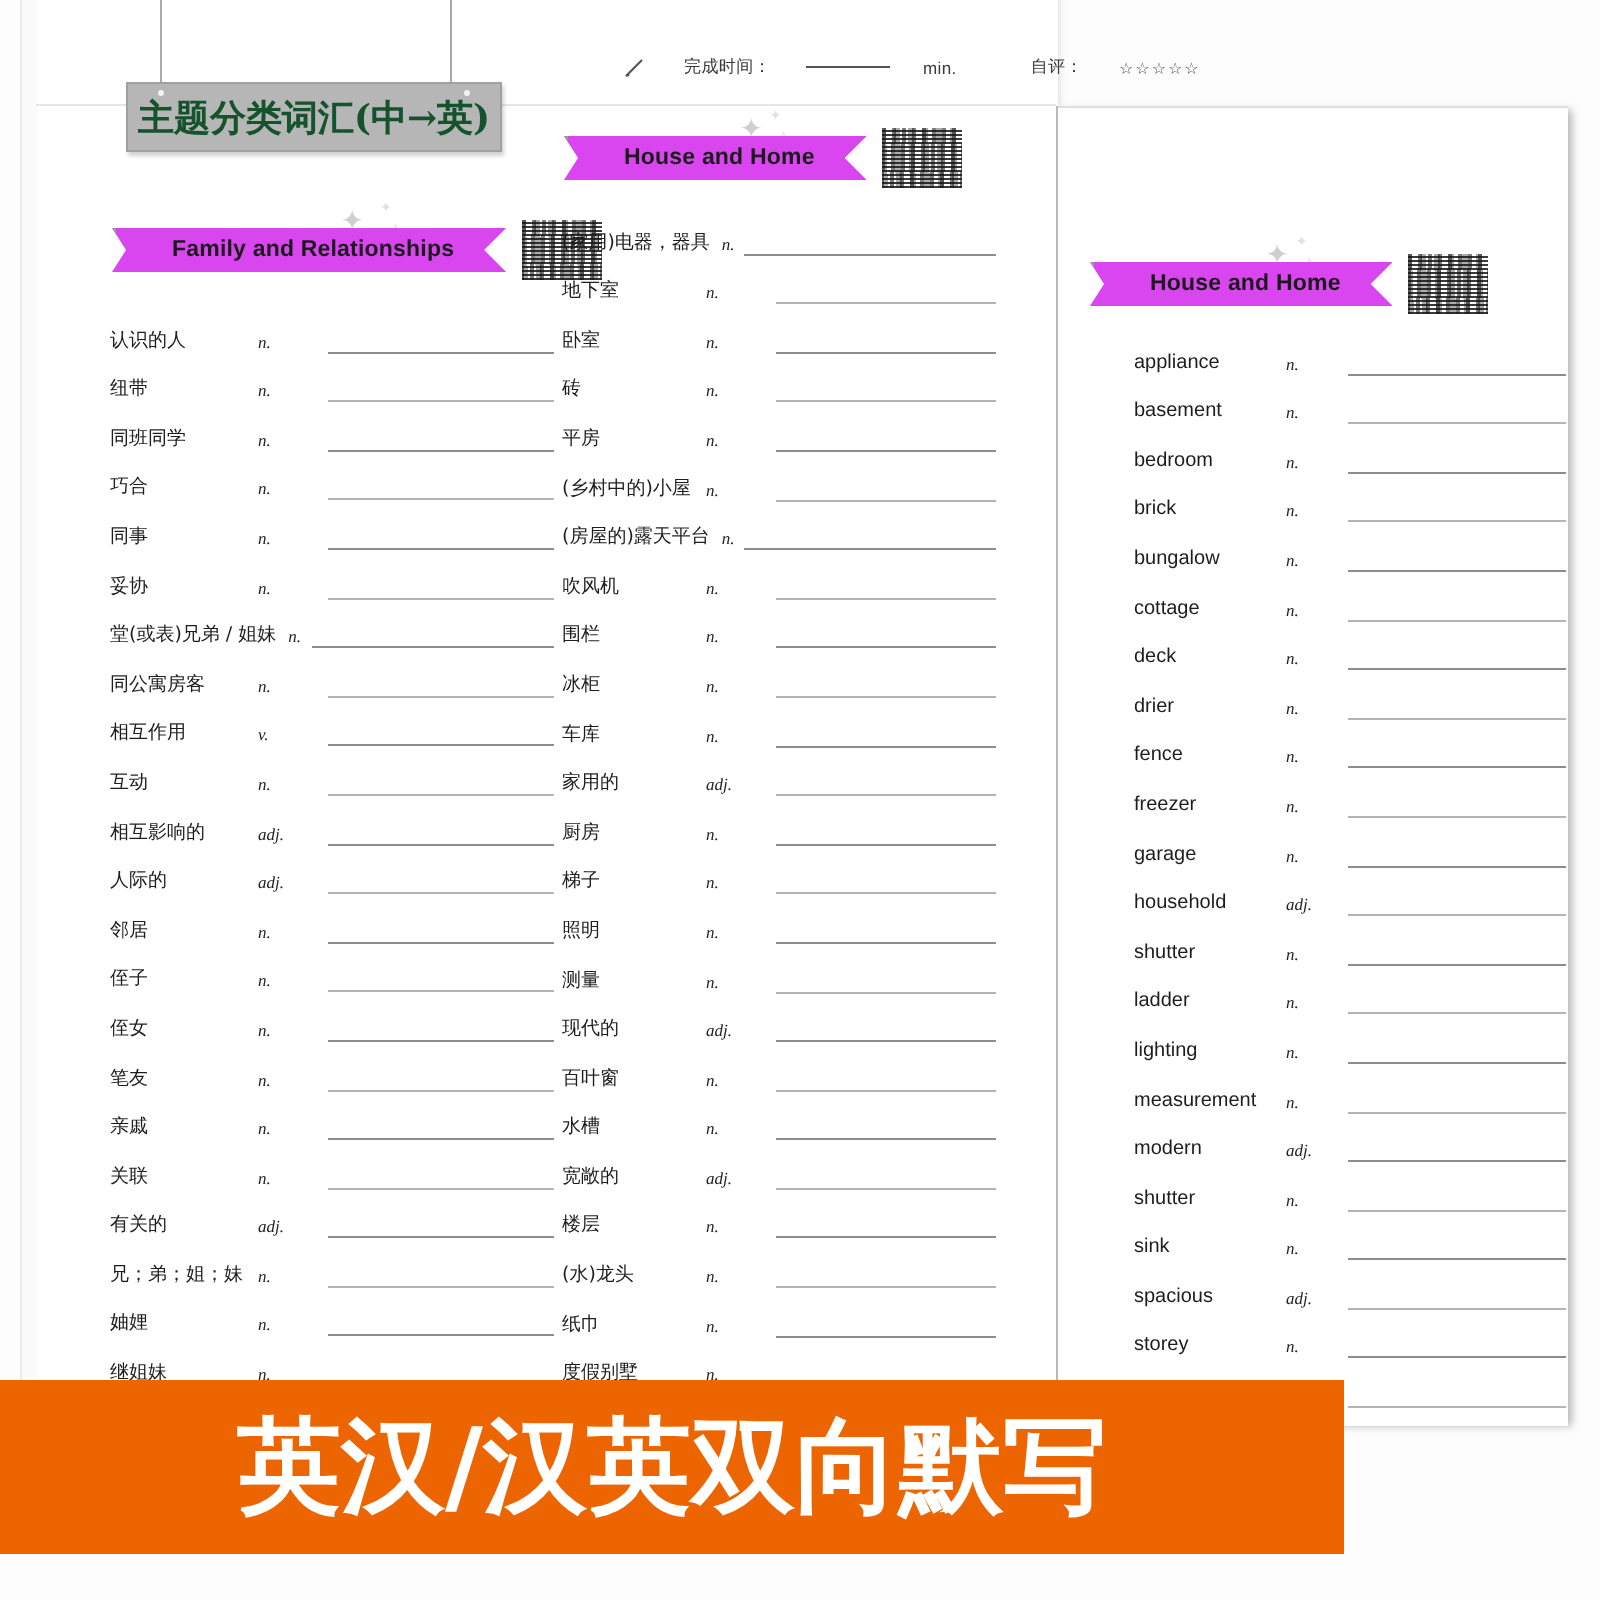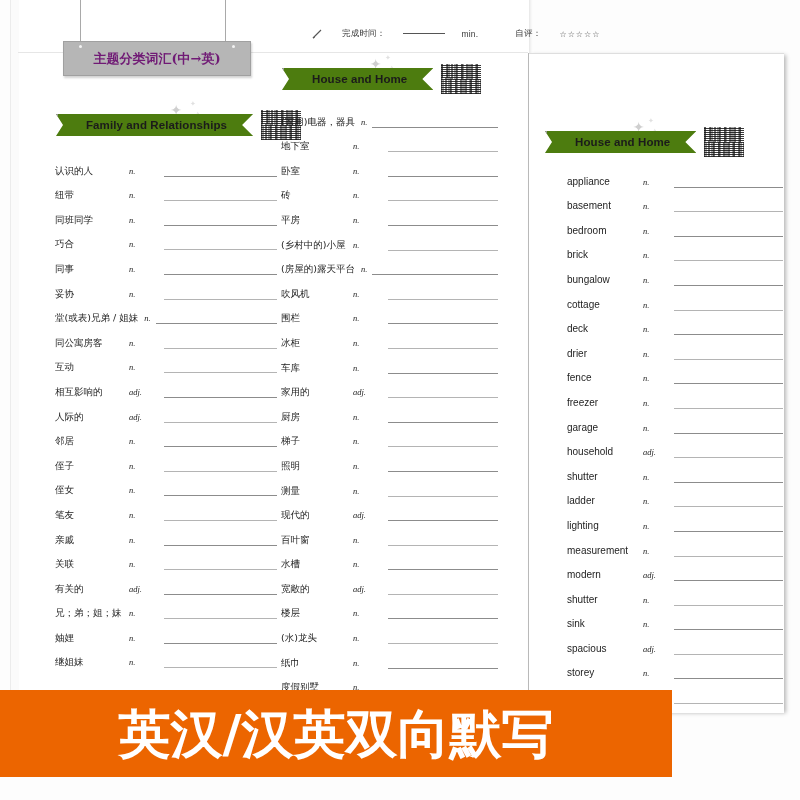--- a/index.html
+++ b/index.html
@@ -47,7 +47,7 @@
   #plaque .dot.d1{left:15px;} #plaque .dot.d2{right:15px;}
   #plaque-text{
     font-family:"DejaVu Serif","Liberation Serif",serif;
-    font-weight:bold;font-size:13px;color:#701a75;letter-spacing:0px;
+    font-weight:bold;font-size:18px;color:#14532d;letter-spacing:0px;
     white-space:nowrap;
   }
 

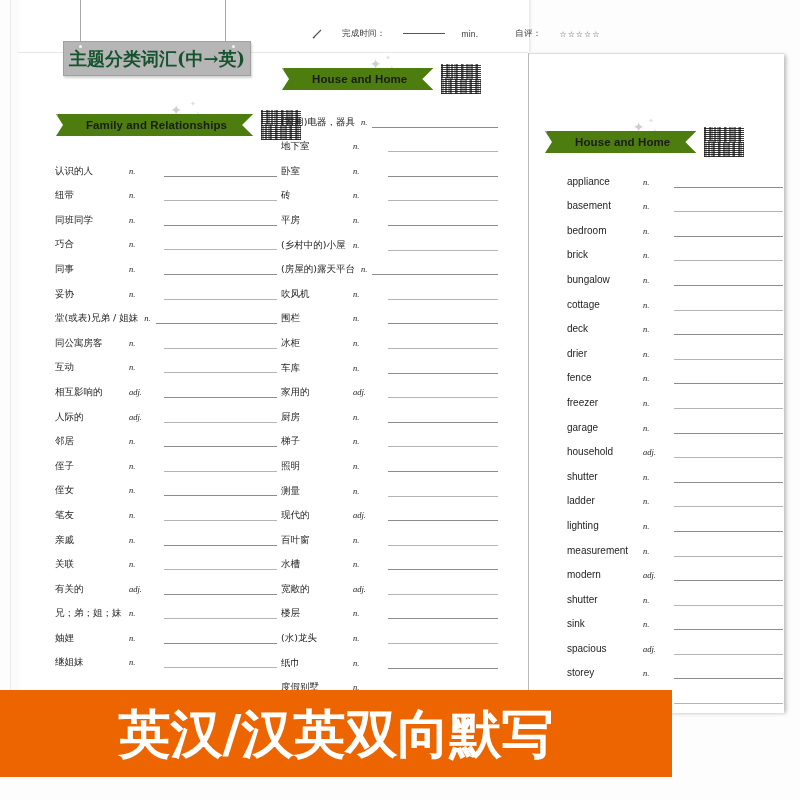--- a/index.html
+++ b/index.html
@@ -63,7 +63,7 @@
   
   .ribbon-row{position:absolute;display:flex;align-items:center;}
   .ribbon{
-    position:relative;height:22px;background:#4d7c0f;display:flex;align-items:center;
+    position:relative;height:22px;background:#d946ef;display:flex;align-items:center;
     padding:0 26px 0 30px;
     clip-path:polygon(0 0,100% 0,calc(100% - 11px) 50%,100% 100%,0 100%,7px 50%);
     box-shadow:0 1px 1px rgba(0,0,0,.10);

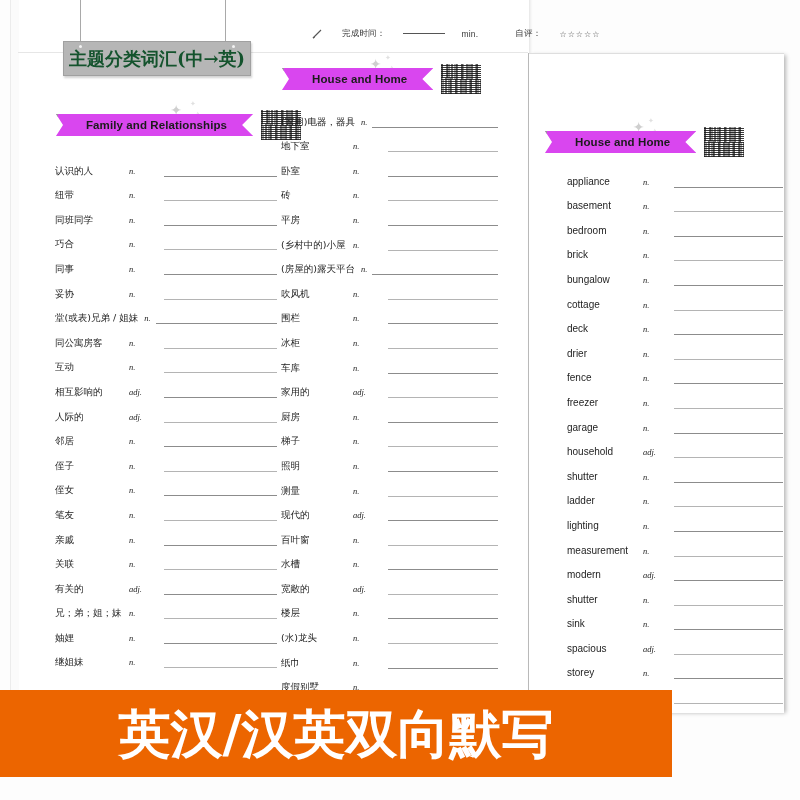--- a/index.html
+++ b/index.html
@@ -233,6 +233,11 @@
         <span class="wline light"></span>
       </div>
       <div class="wrow">
+        <span class="wterm">相互作用</span>
+        <span class="wpos">v.</span>
+        <span class="wline"></span>
+      </div>
+      <div class="wrow">
         <span class="wterm">互动</span>
         <span class="wpos">n.</span>
         <span class="wline light"></span>

